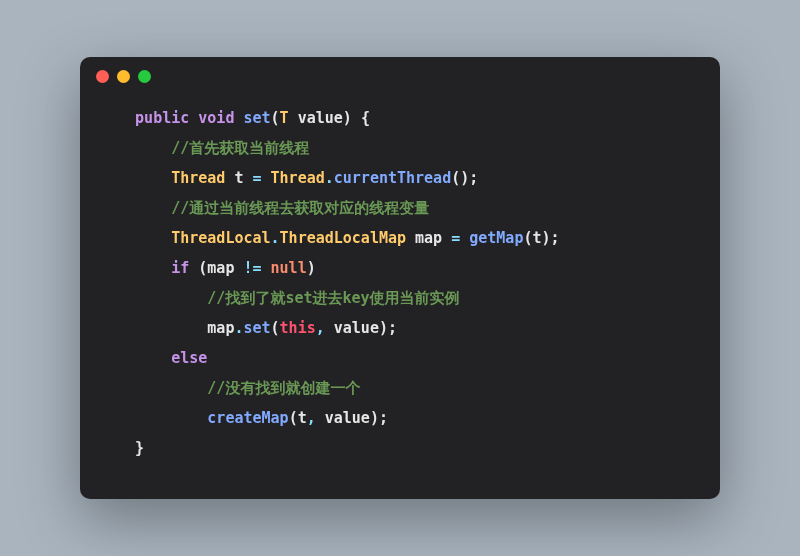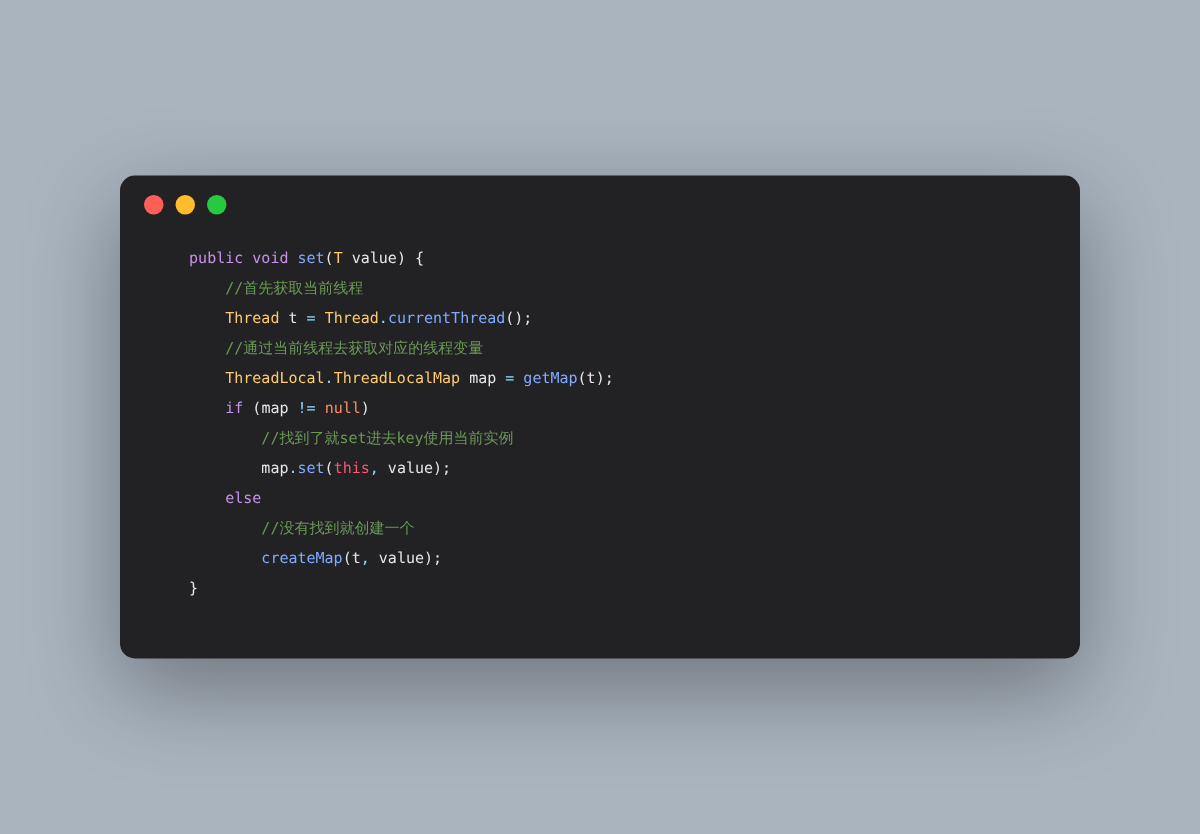--- a/index.html
+++ b/index.html
@@ -40,10 +40,11 @@
     .green { background: #27c93f; }
     .code-area {
       padding: 8px 28px 36px 28px;
-      font-size: 10px;
+      font-size: 15px;
       line-height: 2.0;
       color: #e6e6e6;
       white-space: pre;
+      font-weight: bold;
     }
     .kw-mod { color: #c792ea; }
     .kw-type { color: #c792ea; }

